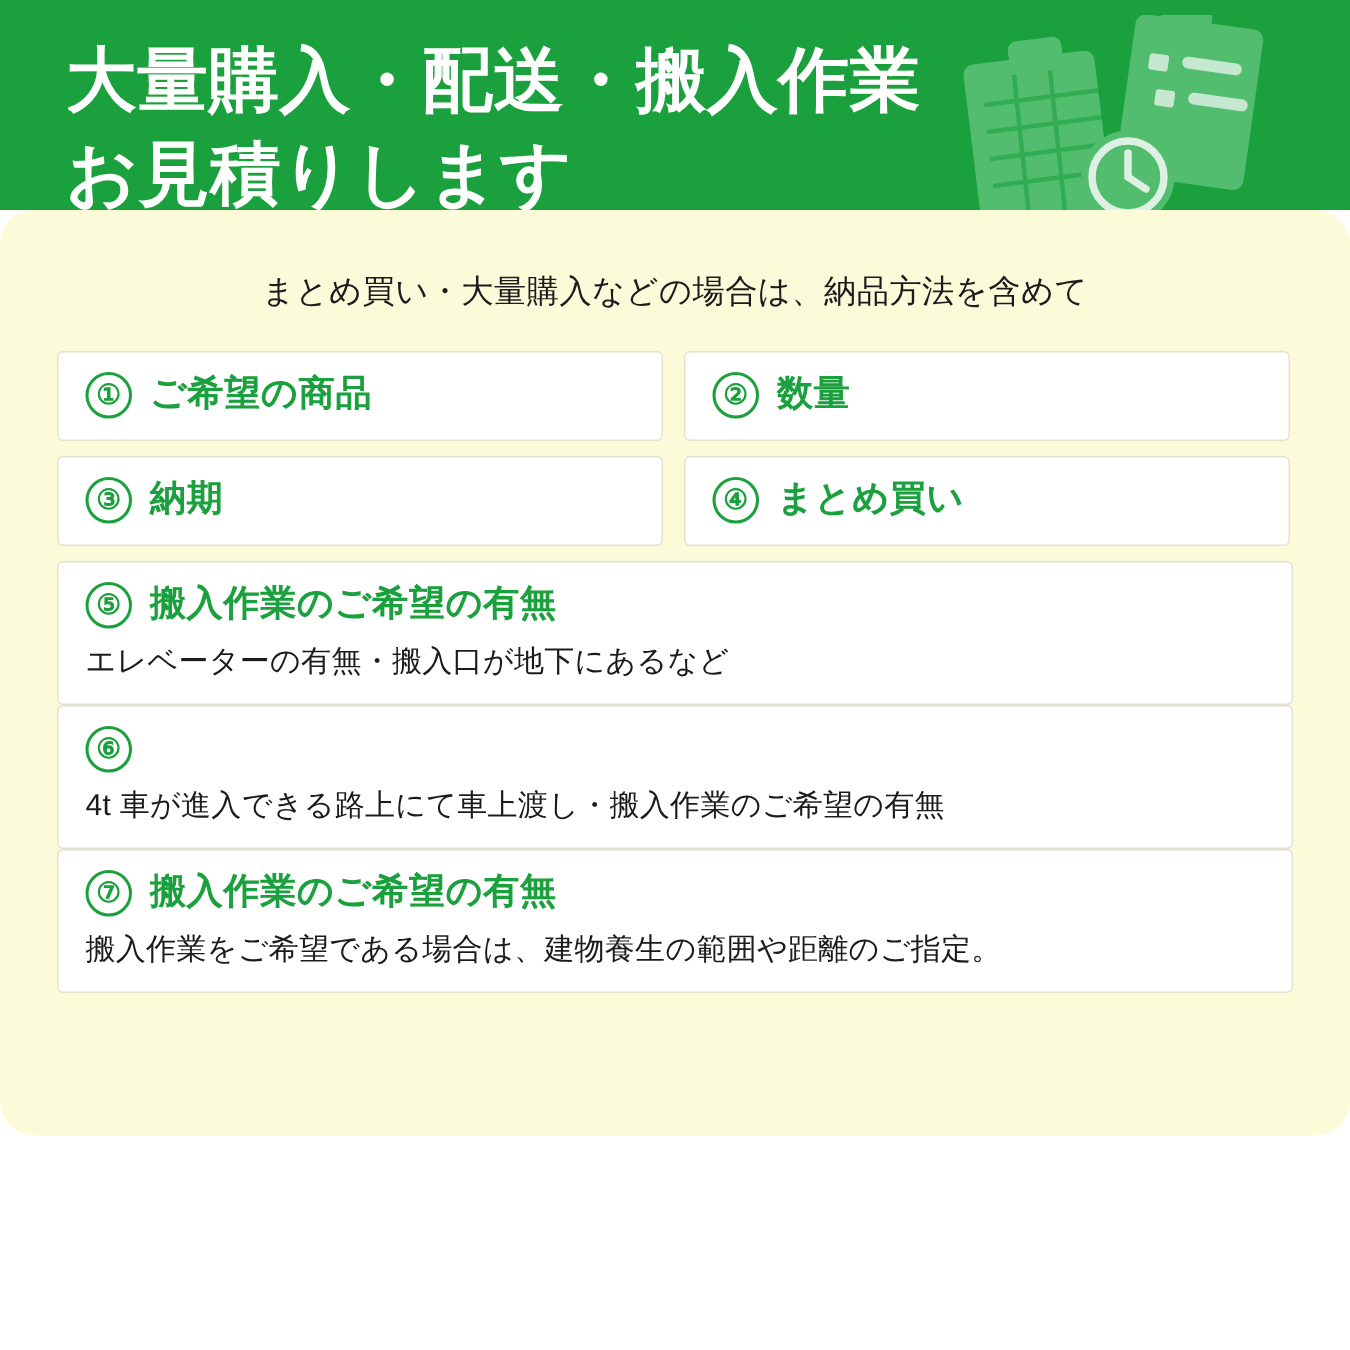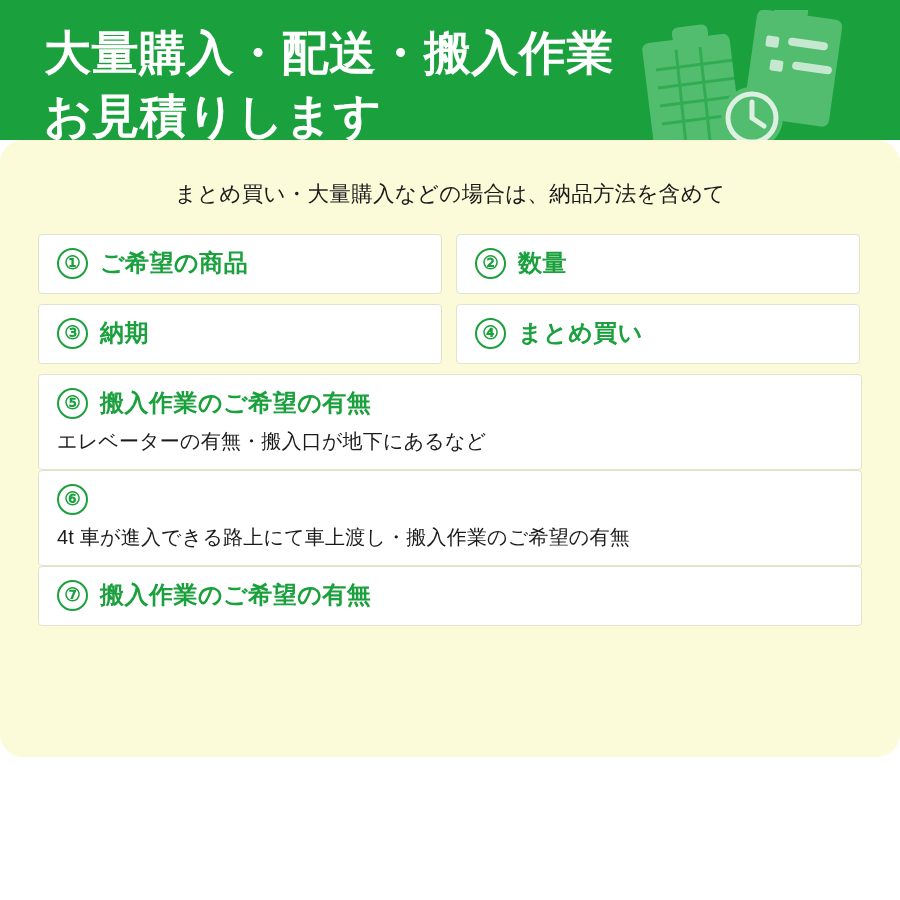--- a/index.html
+++ b/index.html
@@ -201,6 +201,7 @@
           <span class="num">⑦</span>
           <span class="card-title">搬入作業のご希望の有無</span>
         </div>
+        <div class="card-sub">搬入作業をご希望である場合は、建物養生の範囲や距離のご指定。</div>
       </div>
 
     </div>

